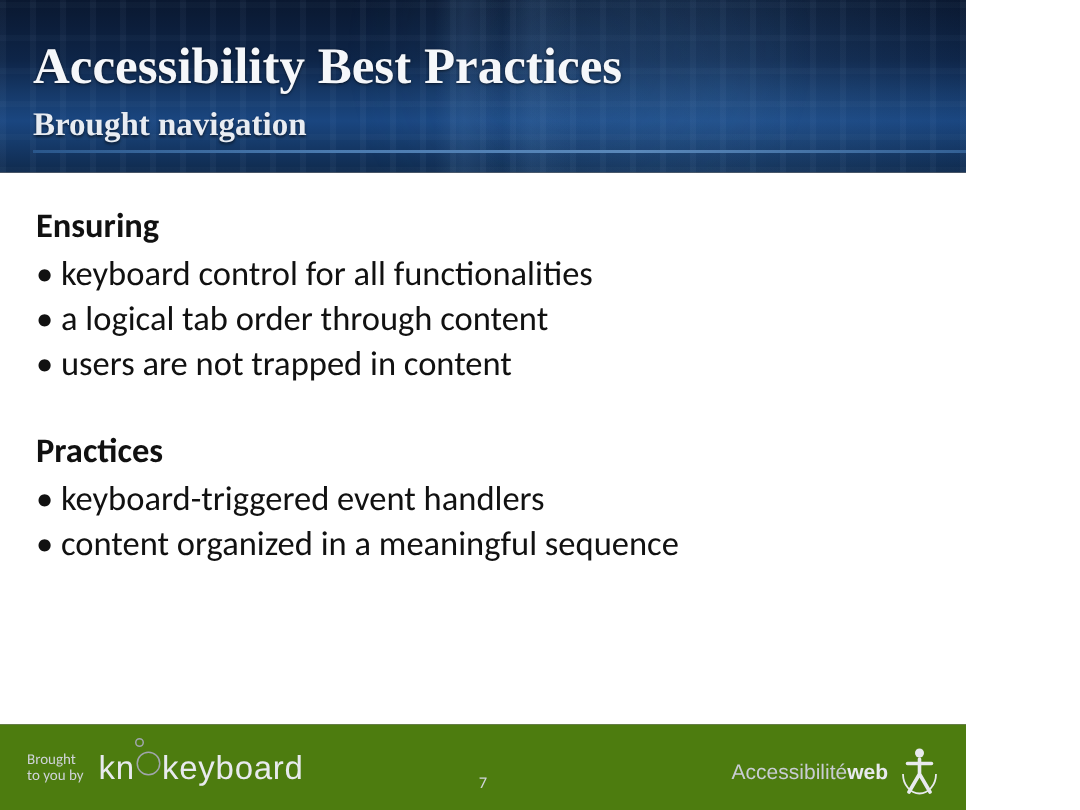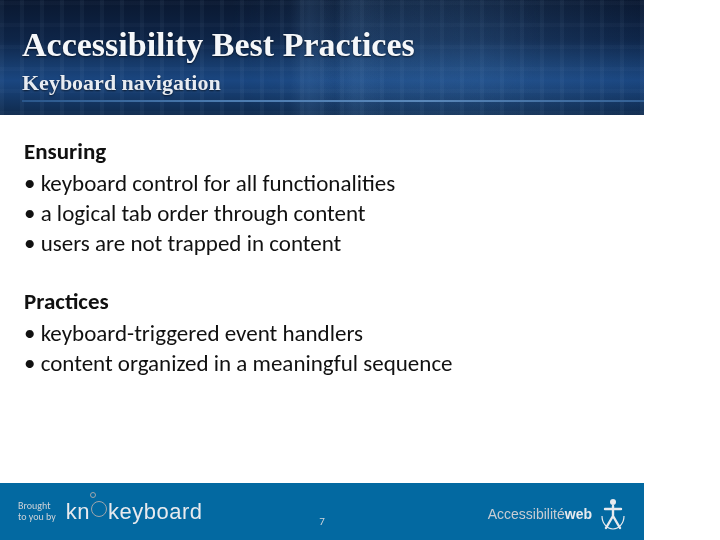--- a/index.html
+++ b/index.html
@@ -150,7 +150,7 @@
 
   <div class="header">
     <div class="title">Accessibility Best Practices</div>
-    <div class="subtitle">Keyboard navigation</div>
+    <div class="subtitle">Brought navigation</div>
   </div>
 
   <div class="body">

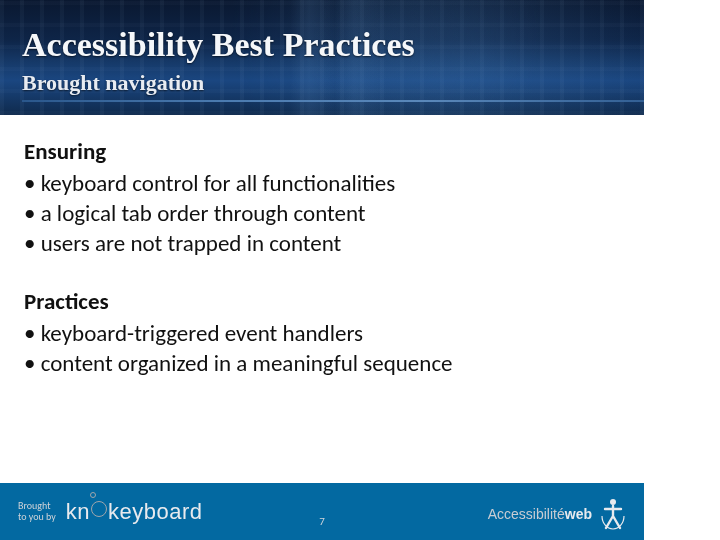--- a/index.html
+++ b/index.html
@@ -79,7 +79,7 @@
     position: absolute;
     left: 0; bottom: 0;
     width: 100%; height: 57px;
-    background: #0369a1;
+    background: #4d7c0f;
     color: #e6e6e6;
     display: flex;
     align-items: center;

